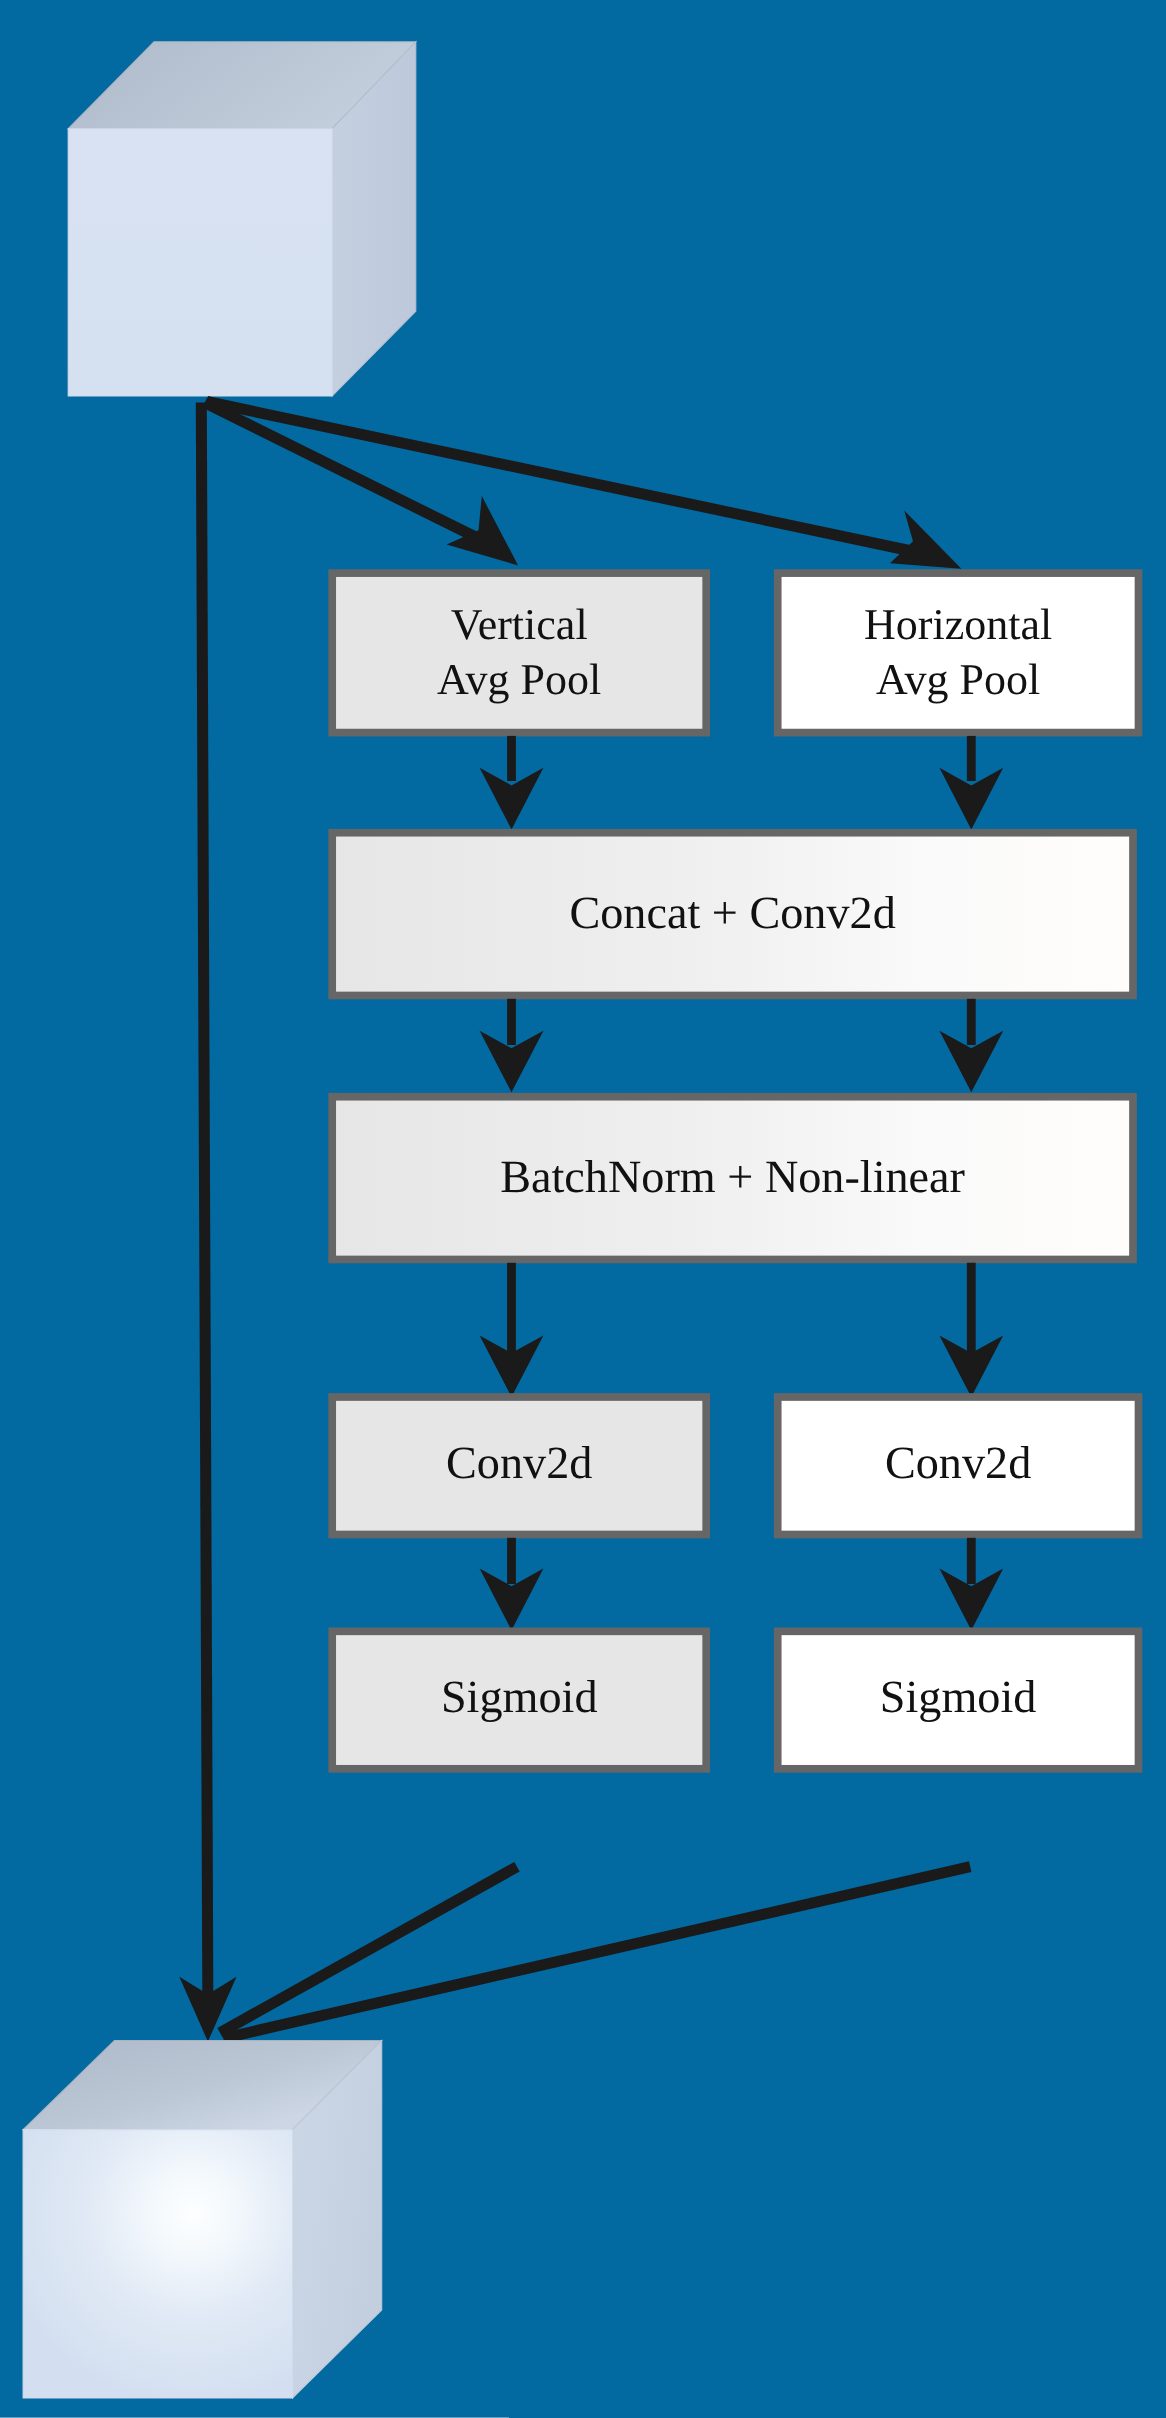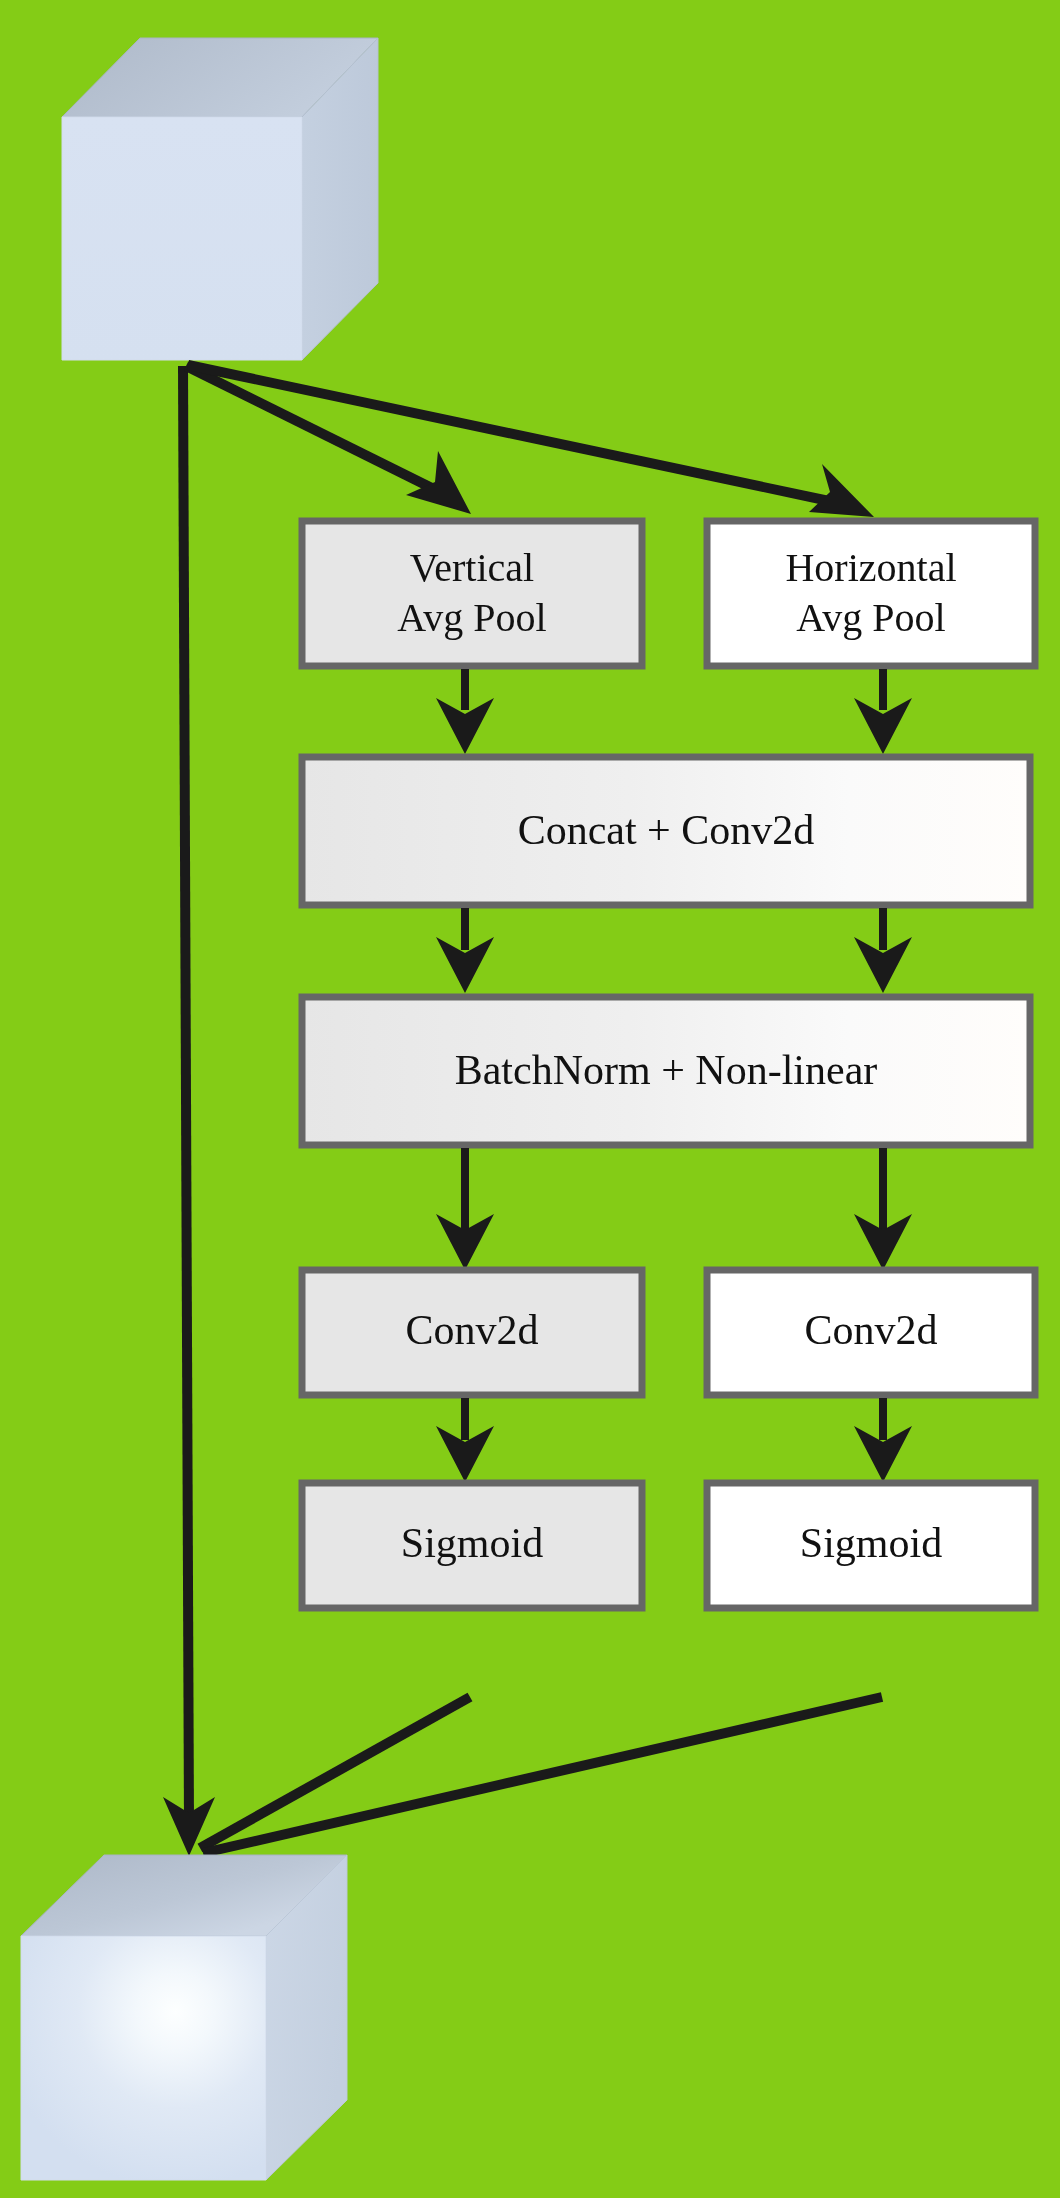--- a/index.html
+++ b/index.html
@@ -14,7 +14,7 @@
     position: relative;
     width: 1060px;
     height: 2198px;
-    background: #84cc16;
+    background: #0369a1;
     overflow: hidden;
   }
   #diagram-svg {

